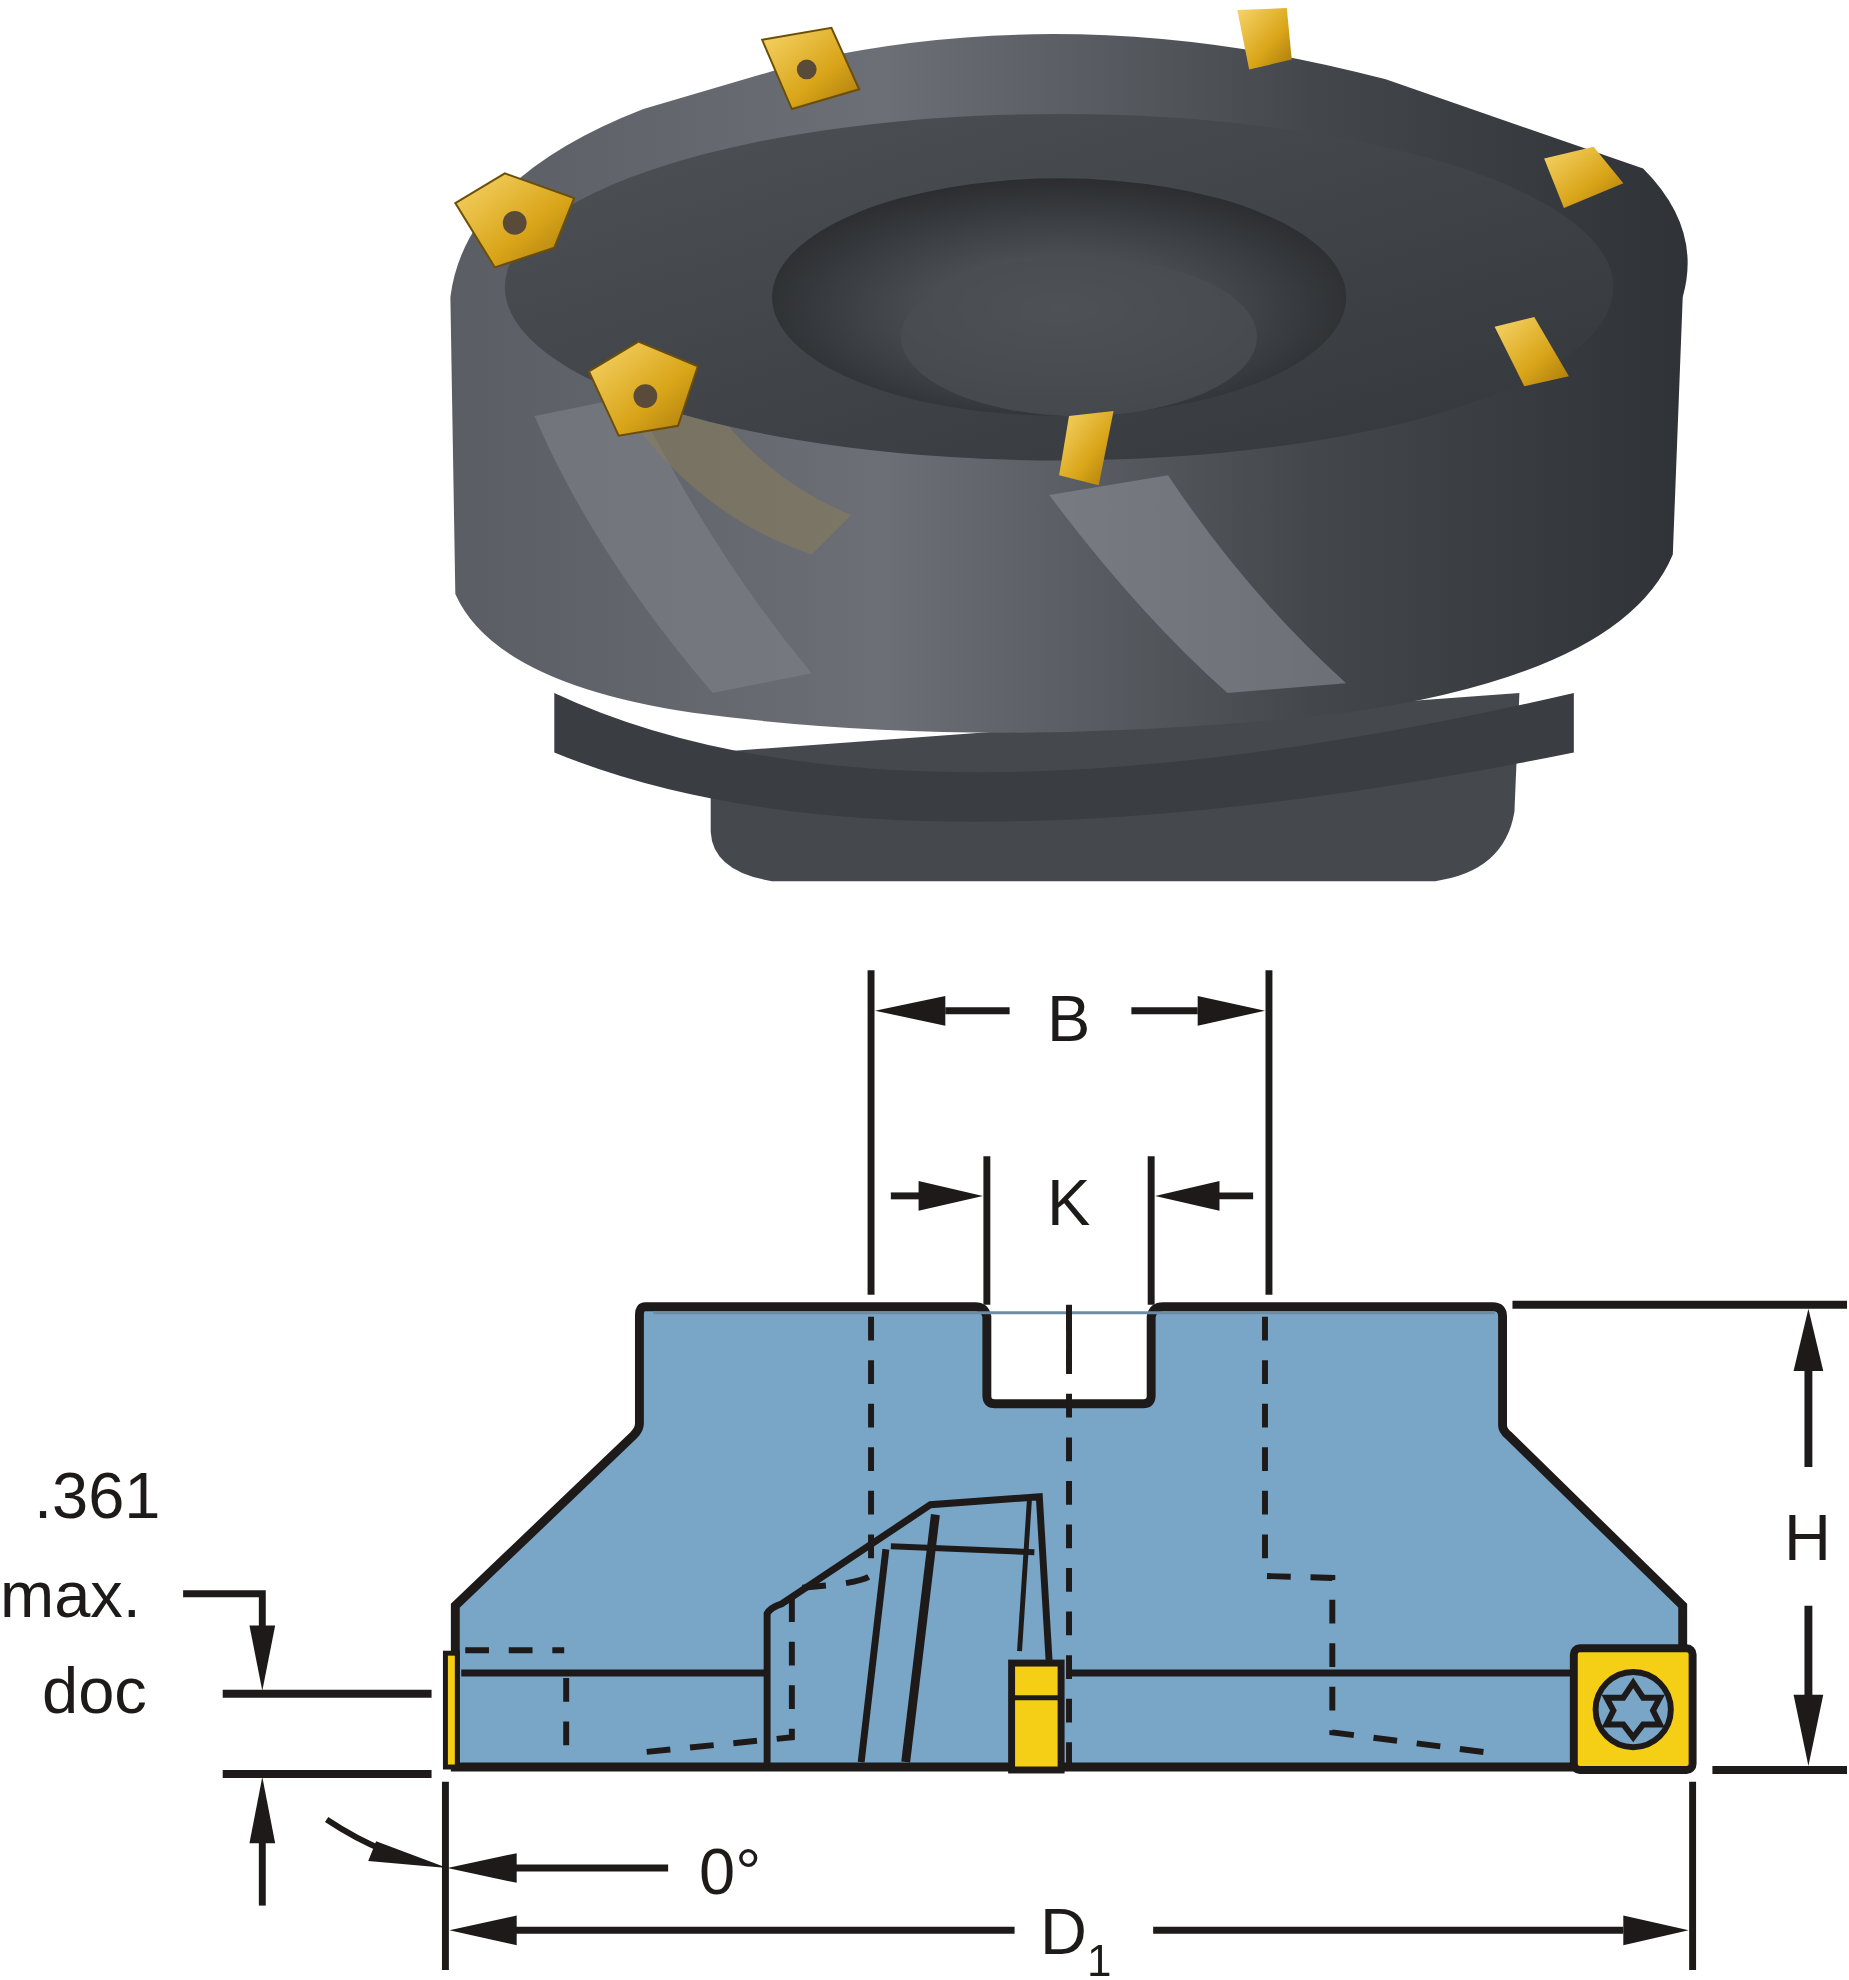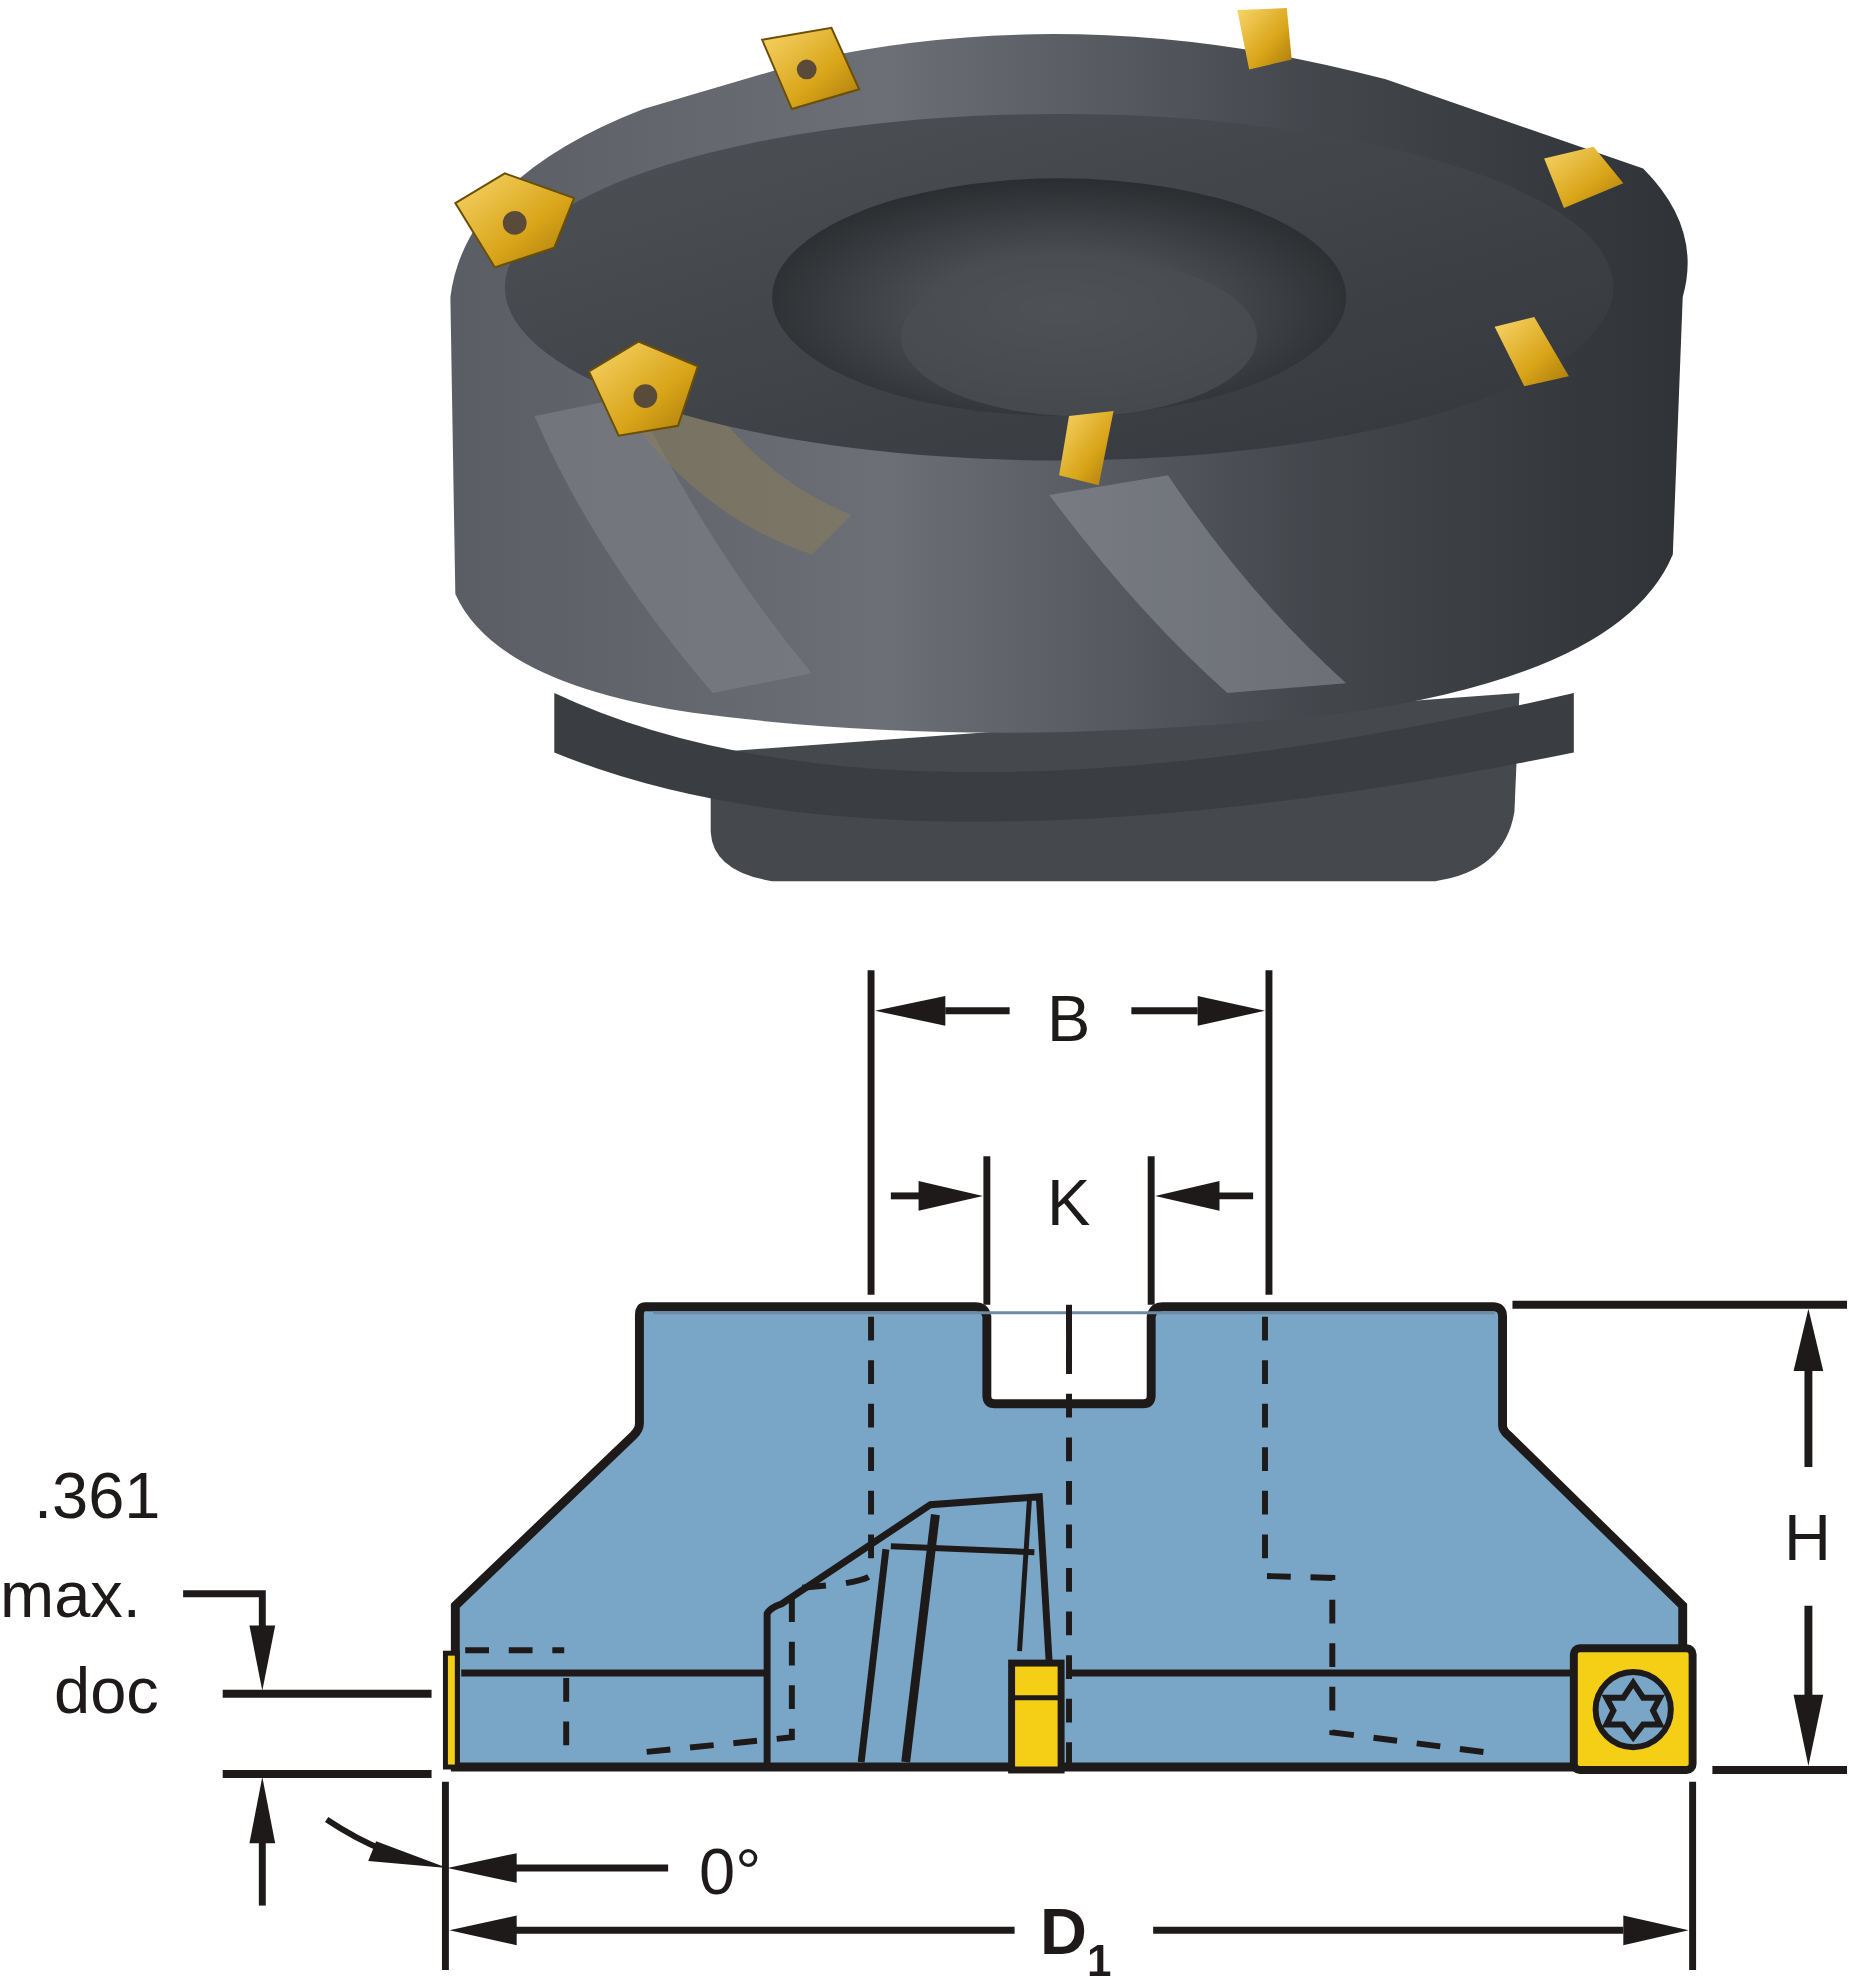--- a/index.html
+++ b/index.html
@@ -176,7 +176,7 @@
 </div>
 <div class="lbl big" style="left:12px;top:1463px;margin-left:22px;">.361</div>
 <div class="lbl big" style="left:0px;top:1562px;text-align:center;">max.</div>
-<div class="lbl big" style="left:54px;top:1658px;text-align:right;">doc</div>
+<div class="lbl big" style="left:42px;top:1658px;text-align:right;">doc</div>
 
 
 </body></html>

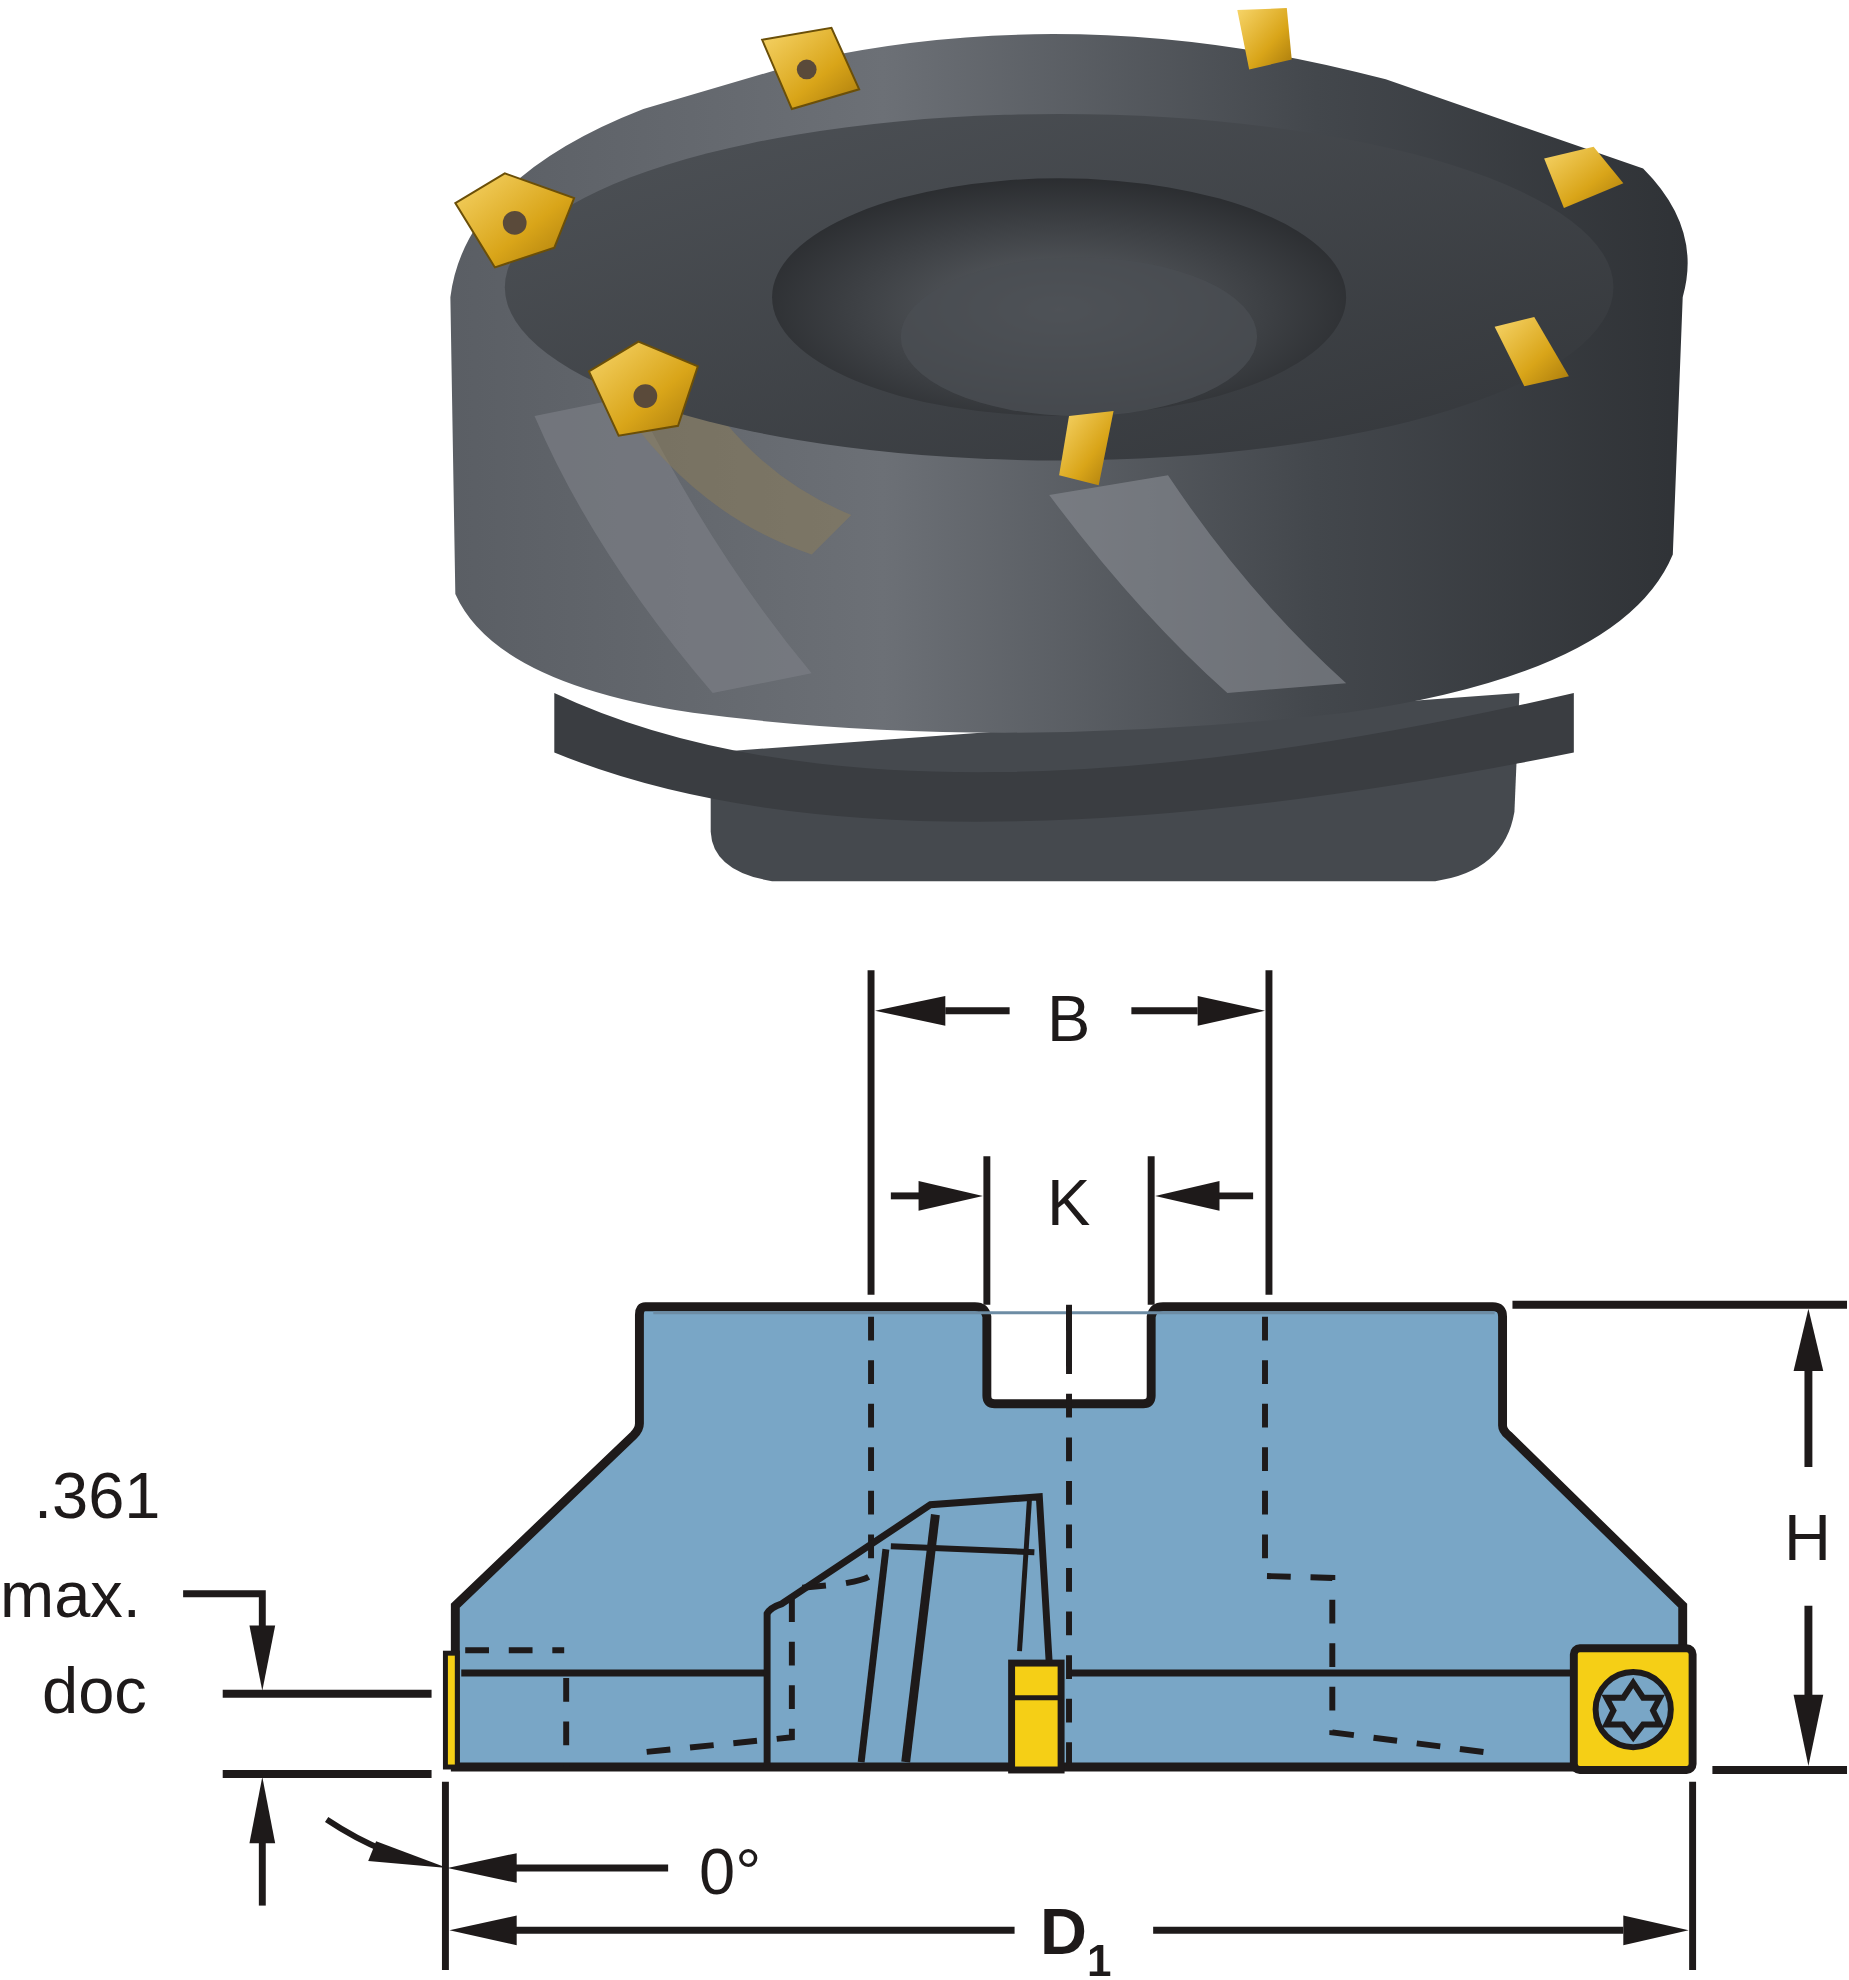--- a/index.html
+++ b/index.html
@@ -171,7 +171,7 @@
 <div class="lbl big" style="left:1047px;top:1170px;">K</div>
 <div class="lbl big" style="left:1784px;top:1505px;">H</div>
 <div class="lbl big" style="left:699px;top:1839px;">0°</div>
-<div class="lbl big" style="left:1040px;top:1899px;font-weight:bold;">
+<div class="lbl big" style="left:1040px;top:1899px;">
   <span>D</span><span class="sub">1</span>
 </div>
 <div class="lbl big" style="left:12px;top:1463px;margin-left:22px;">.361</div>

